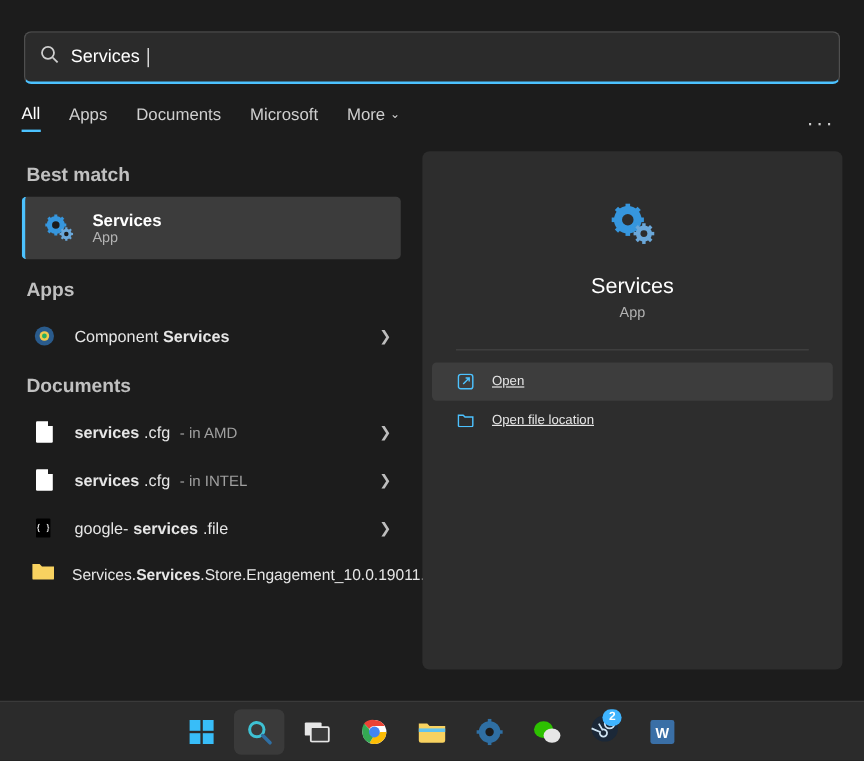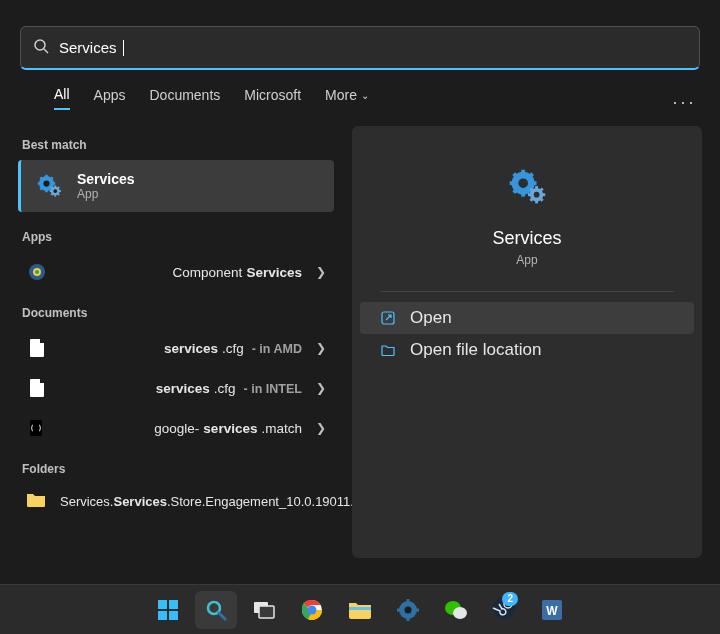--- a/index.html
+++ b/index.html
@@ -43,7 +43,6 @@
     position:absolute; left:18px; top:86px;
     display:flex; gap:24px; align-items:center;
     font-size:14px;
-    margin-left:36px;
   }
   .tab { color:#cfcfcf; padding-bottom:6px; cursor:default; display:flex; align-items:center; gap:4px;}
   .tab.active { color:#fff; border-bottom:2px solid #4cc2ff; }

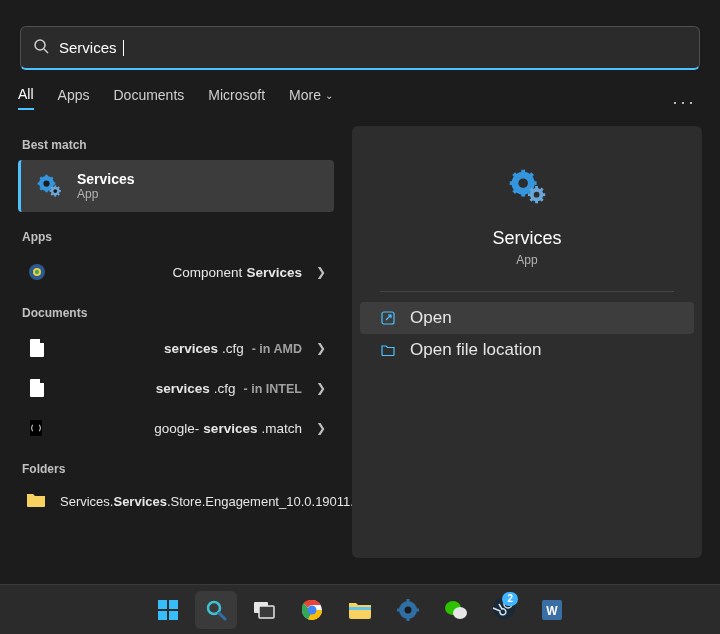--- a/index.html
+++ b/index.html
@@ -55,7 +55,7 @@
     position:absolute; left:18px; top:128px; width:316px;
   }
   .section-label {
-    font-size:12px; color:#c0c0c0; font-weight:600;
+    font-size:16px; color:#c0c0c0; font-weight:600;
     margin: 10px 0 8px 4px;
   }
   .best-row {

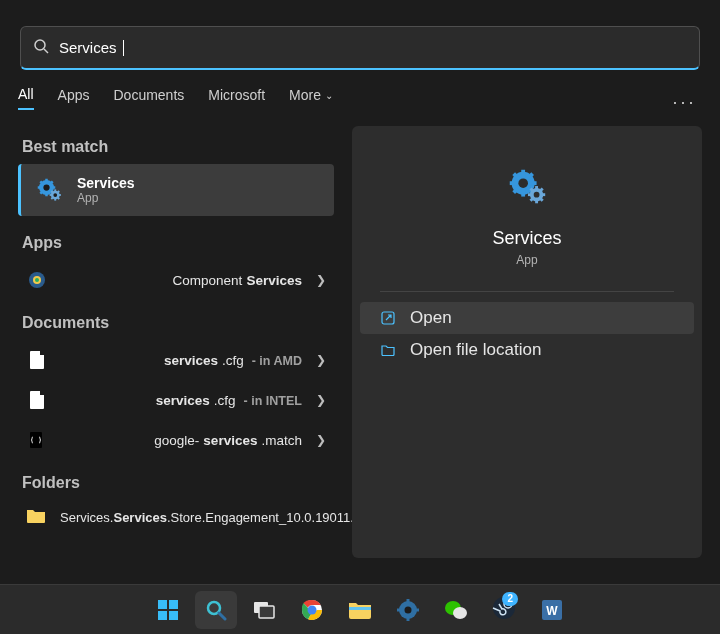--- a/index.html
+++ b/index.html
@@ -80,7 +80,7 @@
     cursor:default;
   }
   .result-row .ricon { width:22px; display:flex; justify-content:center; }
-  .result-row .rlabel { flex:1; font-size:13.5px; color:#e6e6e6; display:flex; gap:4px; align-items:baseline;justify-content:flex-end;}
+  .result-row .rlabel { flex:1; font-size:13.5px; color:#e6e6e6; display:flex; gap:4px; align-items:baseline;}
   .result-row .rlabel .bold { font-weight:700; }
   .result-row .rlabel .hint { color:#a0a0a0; font-size:12.5px;font-weight:bold; }
   .result-row .chev { color:#bdbdbd; font-size:12px; }

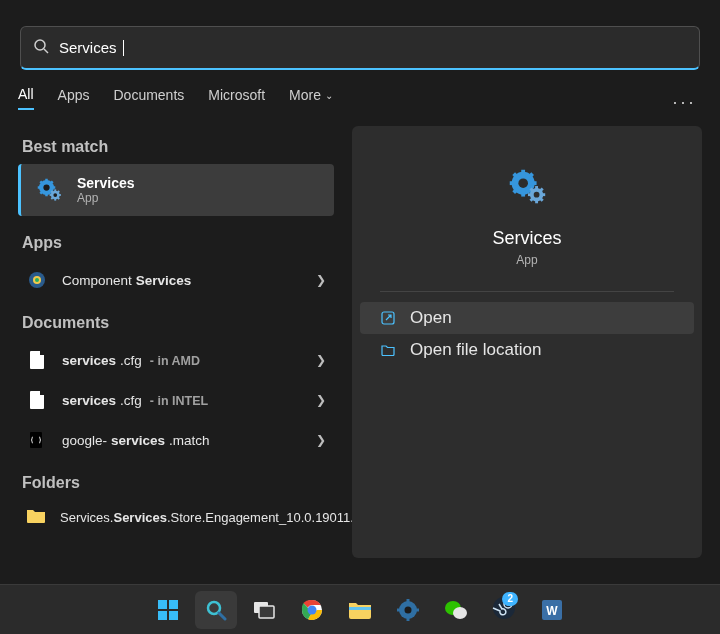--- a/index.html
+++ b/index.html
@@ -107,8 +107,9 @@
   .action-row {
     display:flex; align-items:center; gap:14px;
     height:32px; padding:0 20px;
-    font-size:17px; color:#e6e6e6;
+    font-size:11px; color:#e6e6e6;
     border-radius:4px;
+    text-decoration:underline;
   }
   .action-row.sel { background:#3d3d3d; }
   .action-row .aicon { width:16px; display:flex; justify-content:center; color:#4cc2ff; }

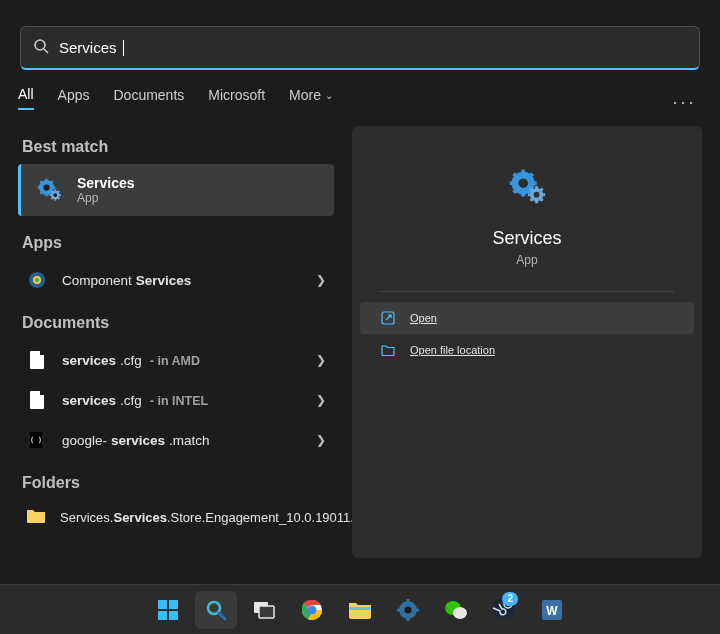--- a/index.html
+++ b/index.html
@@ -82,7 +82,7 @@
   .result-row .ricon { width:22px; display:flex; justify-content:center; }
   .result-row .rlabel { flex:1; font-size:13.5px; color:#e6e6e6; display:flex; gap:4px; align-items:baseline;}
   .result-row .rlabel .bold { font-weight:700; }
-  .result-row .rlabel .hint { color:#a0a0a0; font-size:12.5px;font-weight:bold; }
+  .result-row .rlabel .hint { color:#a0a0a0; font-size:12.5px; }
   .result-row .chev { color:#bdbdbd; font-size:12px; }
   .folder-row {
     display:flex; align-items:center; gap:14px;

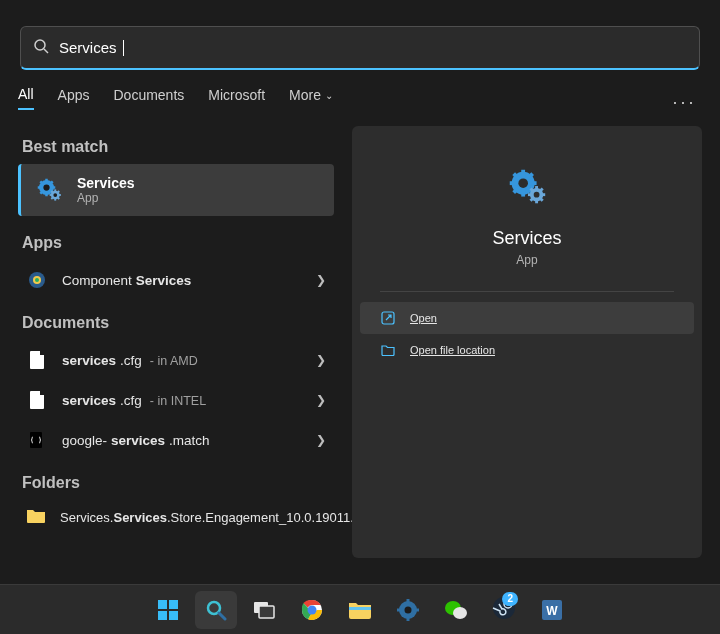--- a/index.html
+++ b/index.html
@@ -248,7 +248,7 @@
     <div class="rlabel">
       <span>google-</span>
         <span class="bold">services</span>
-        <span>.match</span>
+        <span>.file</span>
     </div>
     <div class="chev">❯</div>
   </div>

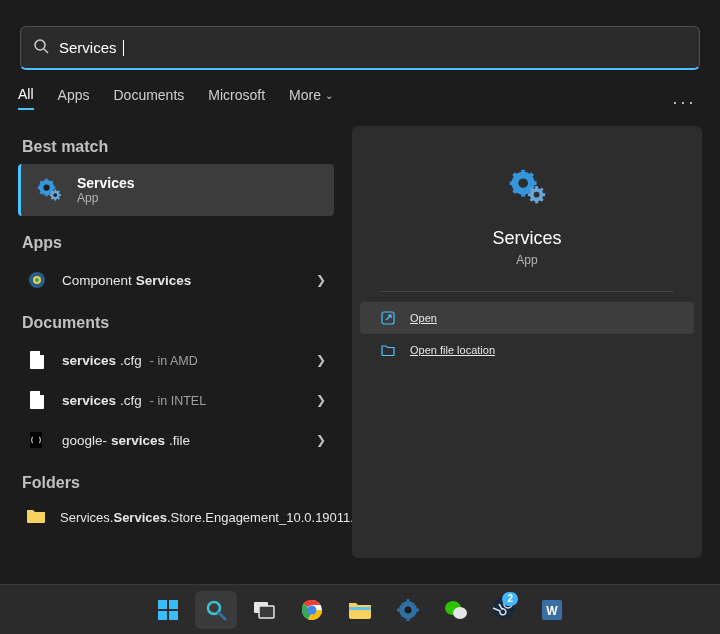--- a/index.html
+++ b/index.html
@@ -253,7 +253,6 @@
     <div class="chev">❯</div>
   </div>
 
-  <div class="section-label" style="margin-top:14px;">Folders</div>
 
   <div class="folder-row">
     <div class="ricon" style="width:22px;">

